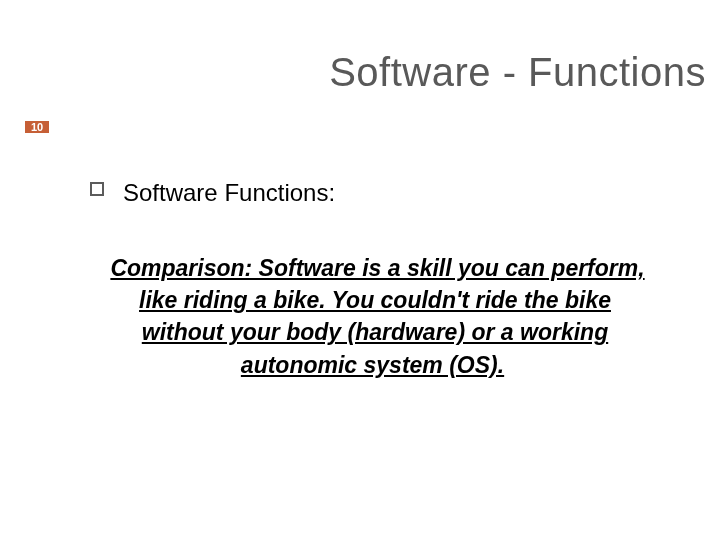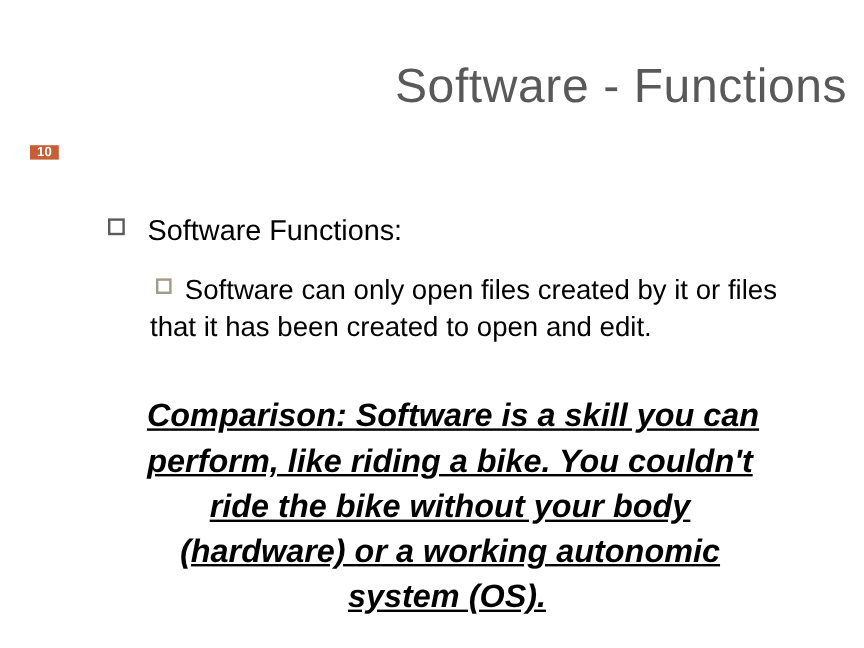--- a/index.html
+++ b/index.html
@@ -39,9 +39,6 @@
     </div>
 
     <div class="l2-group">
-      <div class="l2">
-        <span class="sq"></span><span>Software can only open files created by it or files that it has been created to open and edit.</span>
-      </div>
     </div>
 
     <div class="compare">

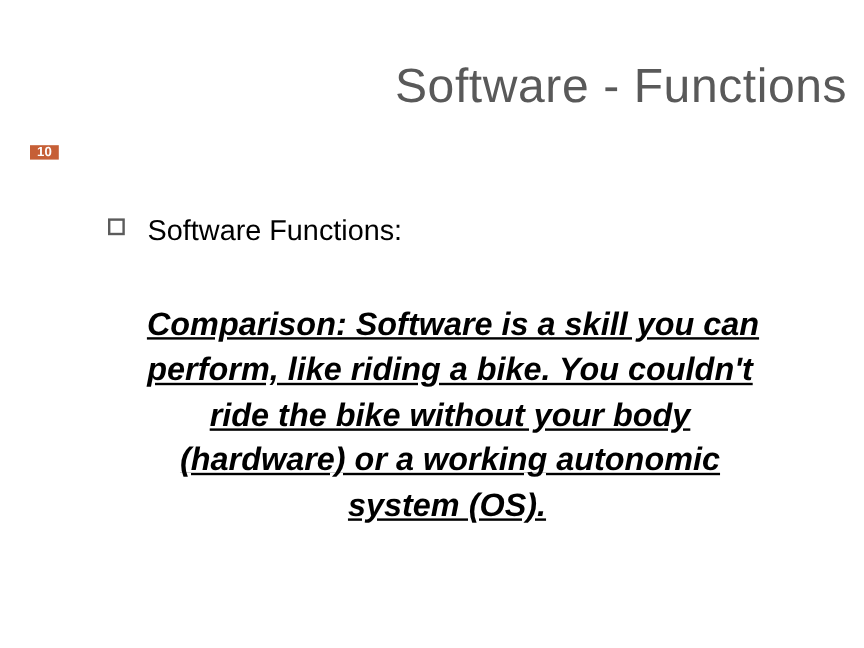--- a/index.html
+++ b/index.html
@@ -17,7 +17,7 @@
   .l2 { font-size: 23px; line-height: 1.35; color: #000; margin-bottom: 4px; }
   .l2 .sq { display: inline-block; width: 13px; height: 13px; border: 2px solid #a09a88; margin-right: 6px; position: relative; top: 1px; }
   .compare { margin-top: 40px; text-align: center; padding: 0 20px; }
-  .compare .tx { font-size: 27px; font-weight: bold; font-style: italic; text-decoration: underline; line-height: 1.4; display: inline; }
+  .compare .tx { font-size: 23px; font-weight: bold; font-style: italic; text-decoration: underline; line-height: 1.4; display: inline; }
 </style>
 </head>
 <body>

